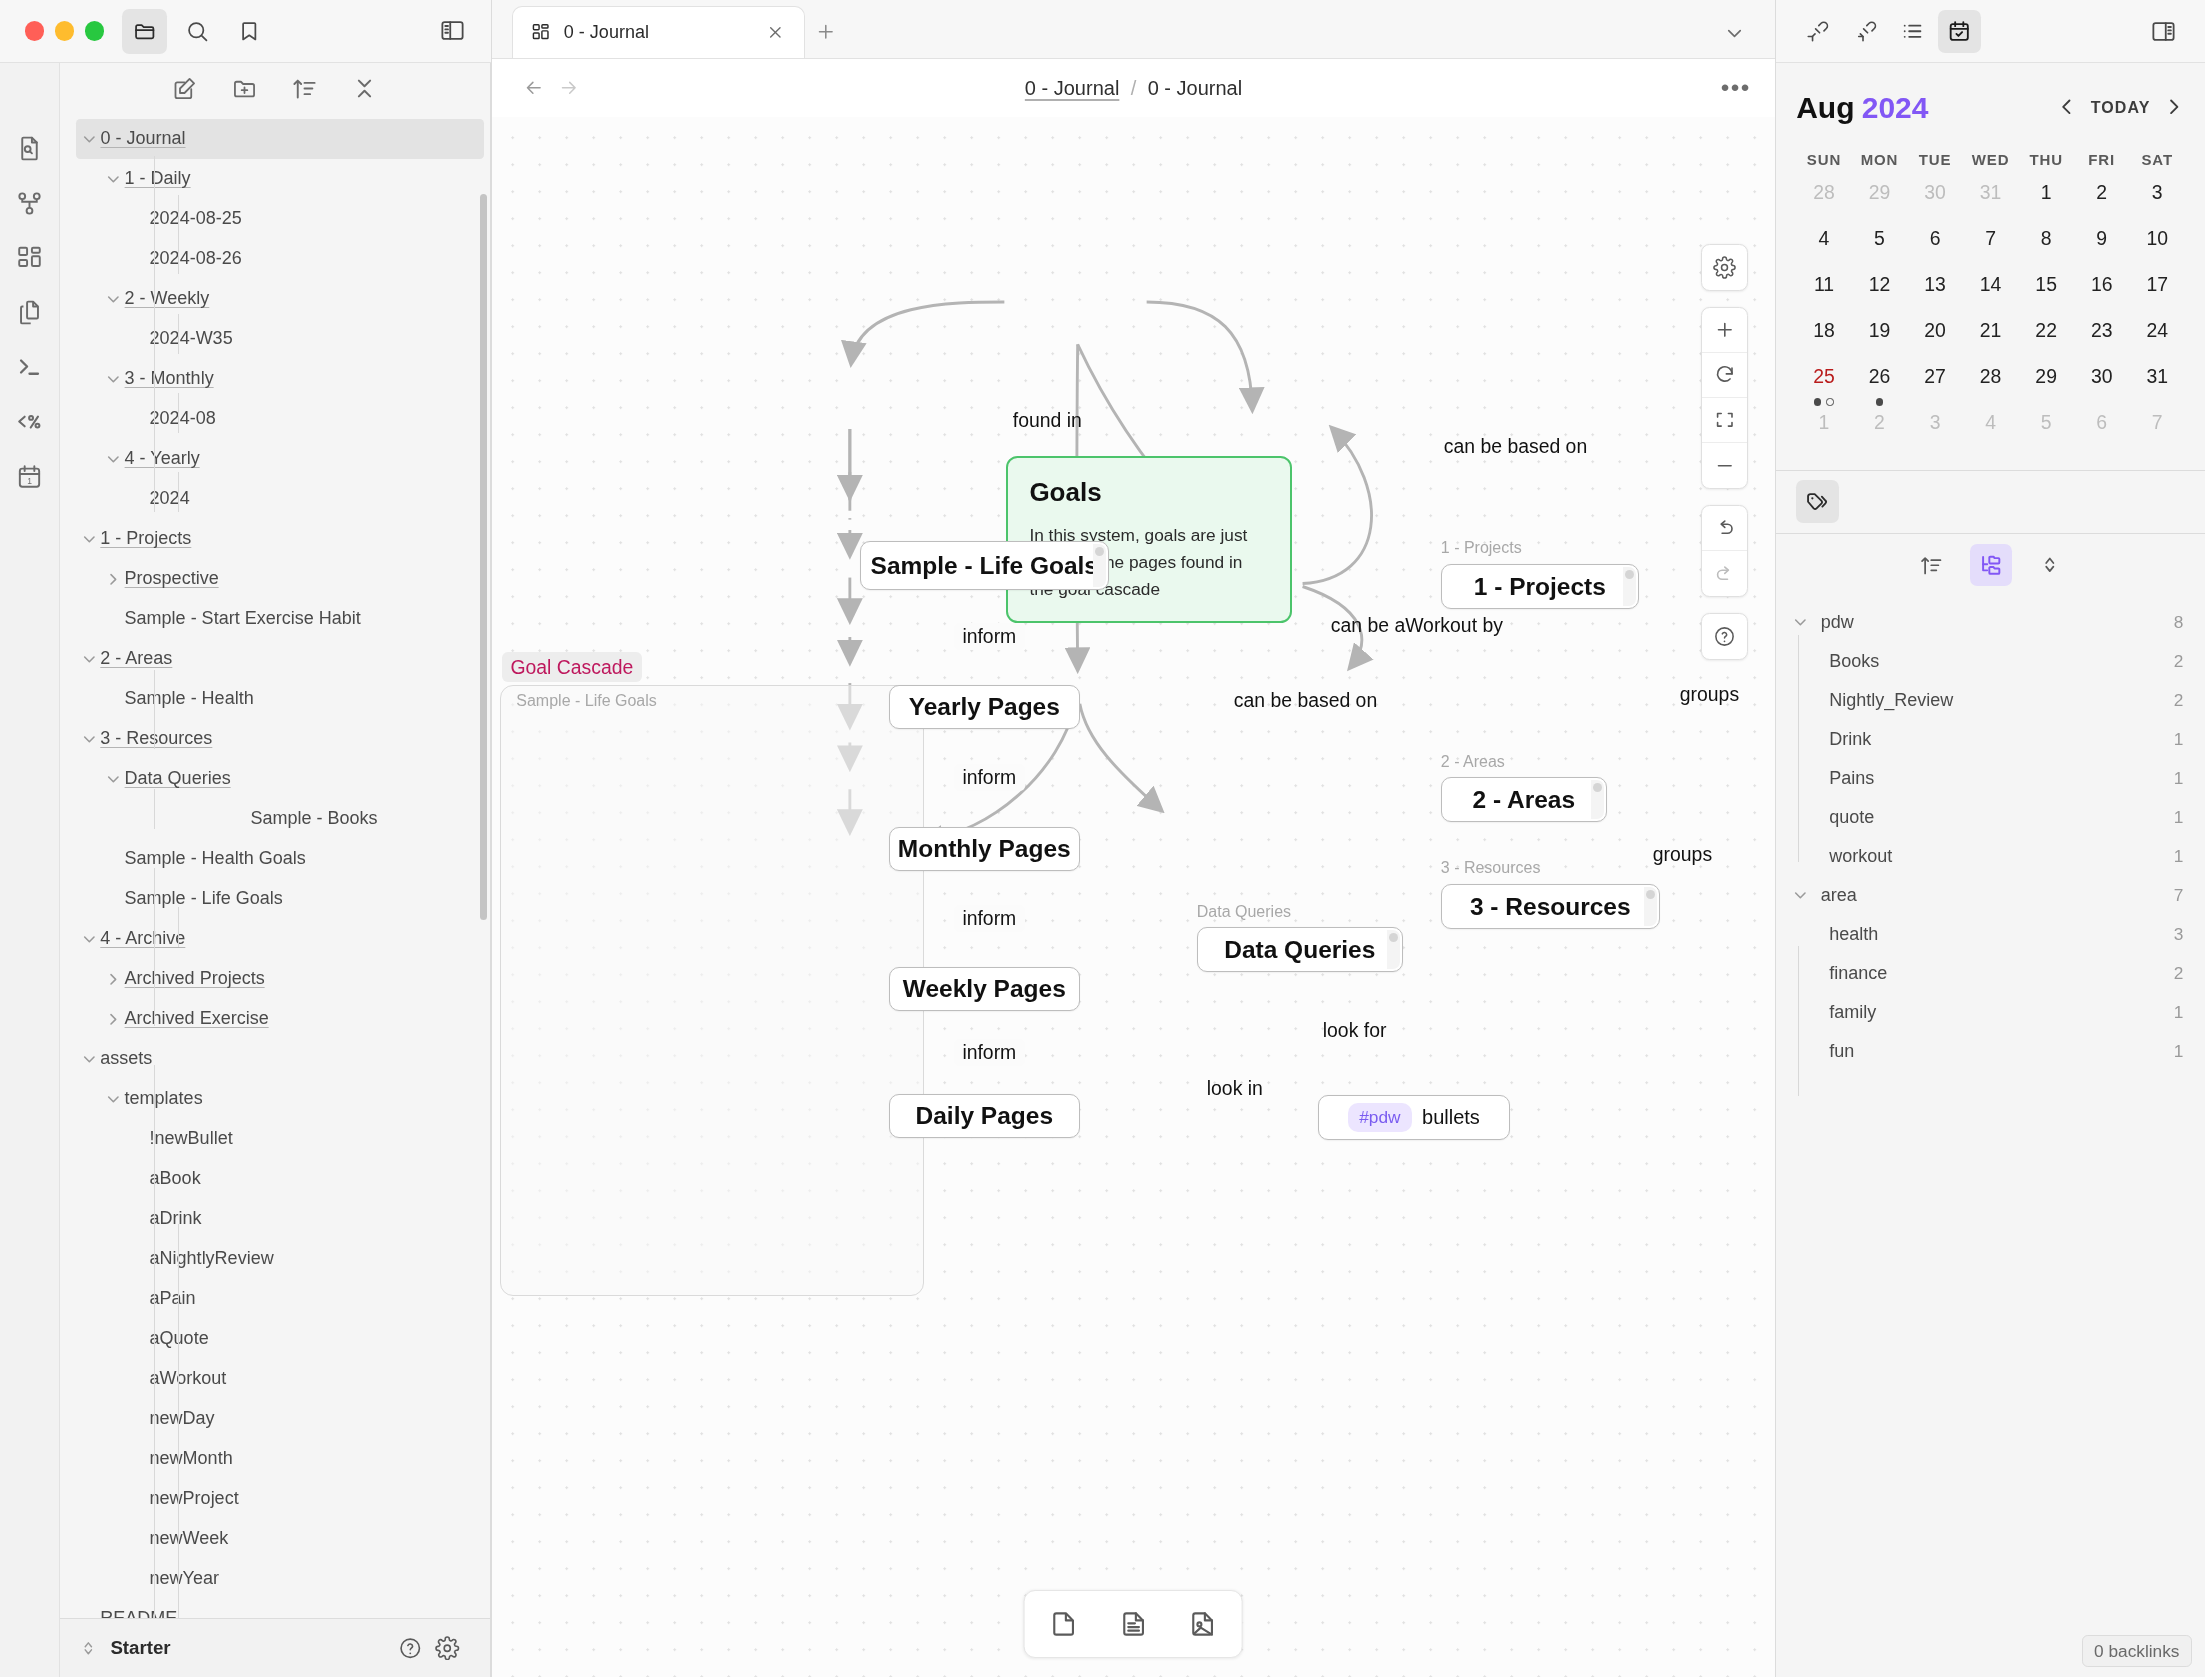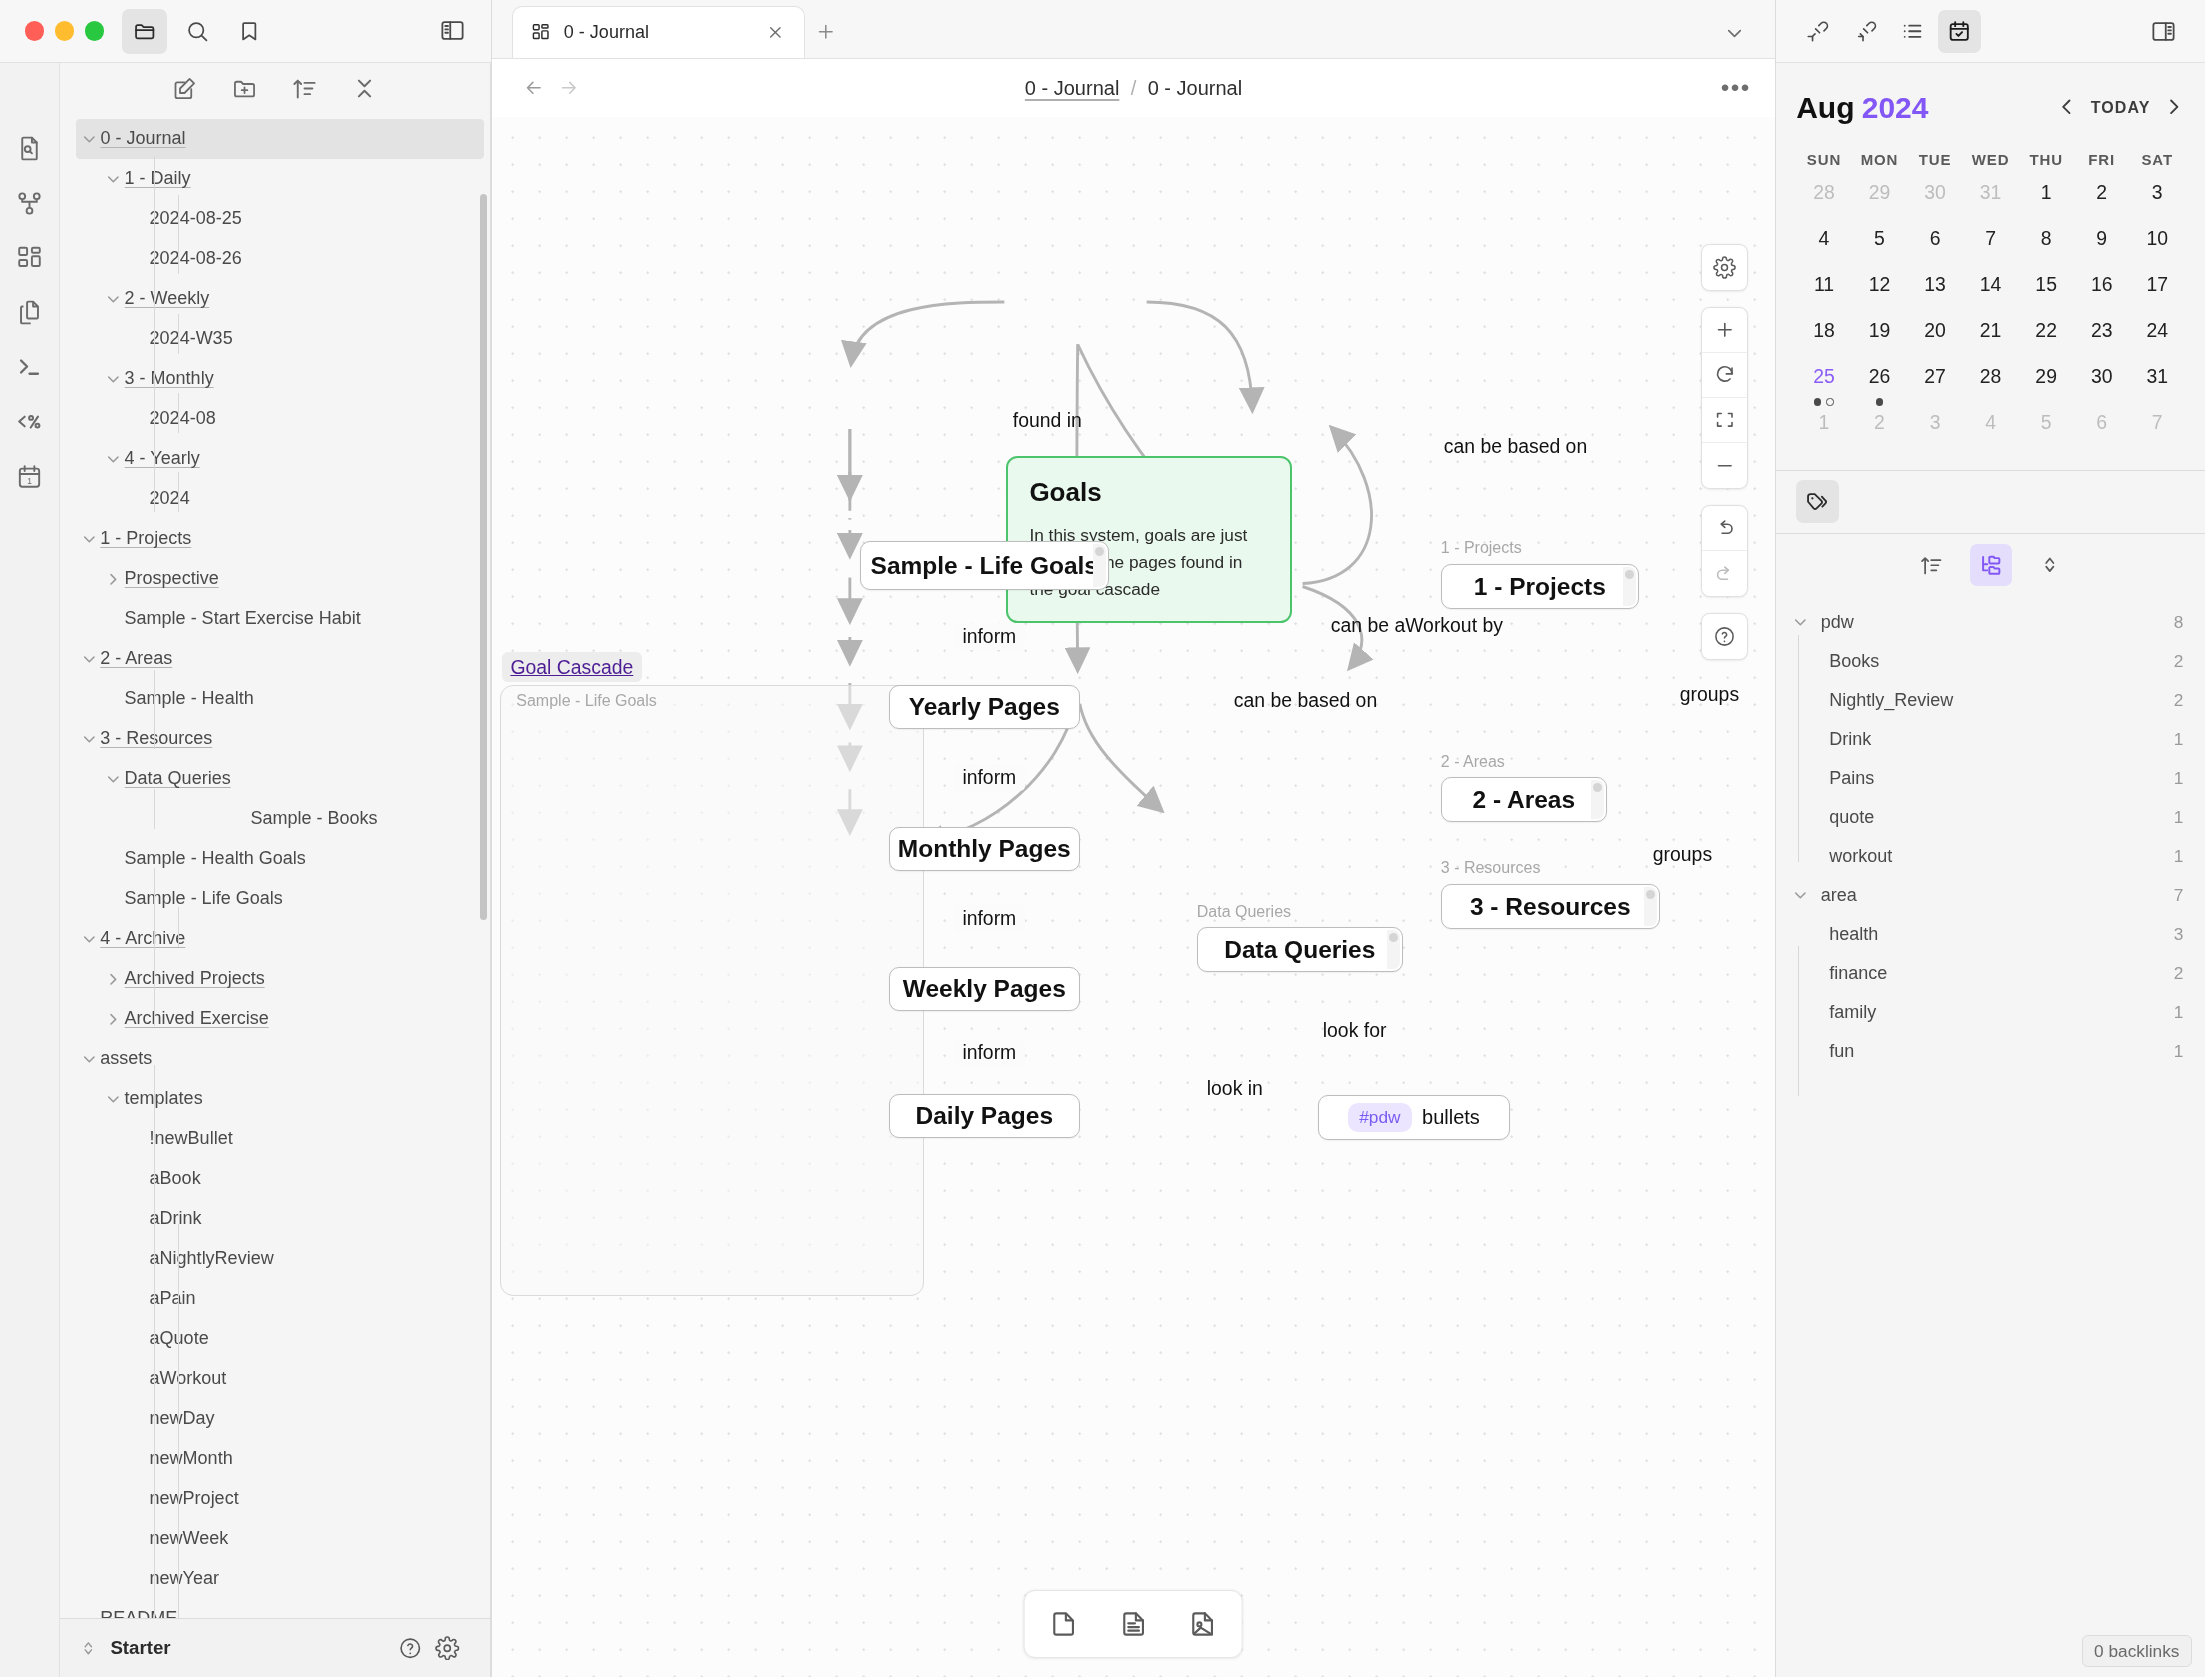--- a/index.html
+++ b/index.html
@@ -155,7 +155,7 @@
   .dcell { height: 46px; display: flex; flex-direction: column; align-items: center;
            justify-content: flex-start; padding-top: 4.3px; font-size: 19.4px; color: #222; position: relative; }
   .dcell.out { color: #bdbdbd; }
-  .dcell.today { color: #8b5cf6; }
+  .dcell.today { color: #b91c1c; }
   .dots { position: absolute; bottom: 1.4px; display: flex; gap: 5px; align-items: center; }
   .dot { width: 7.2px; height: 7.2px; border-radius: 50%; background: #4a4a4a; }
   .dot.hollow { background: transparent; border: 1.4px solid #4a4a4a; }

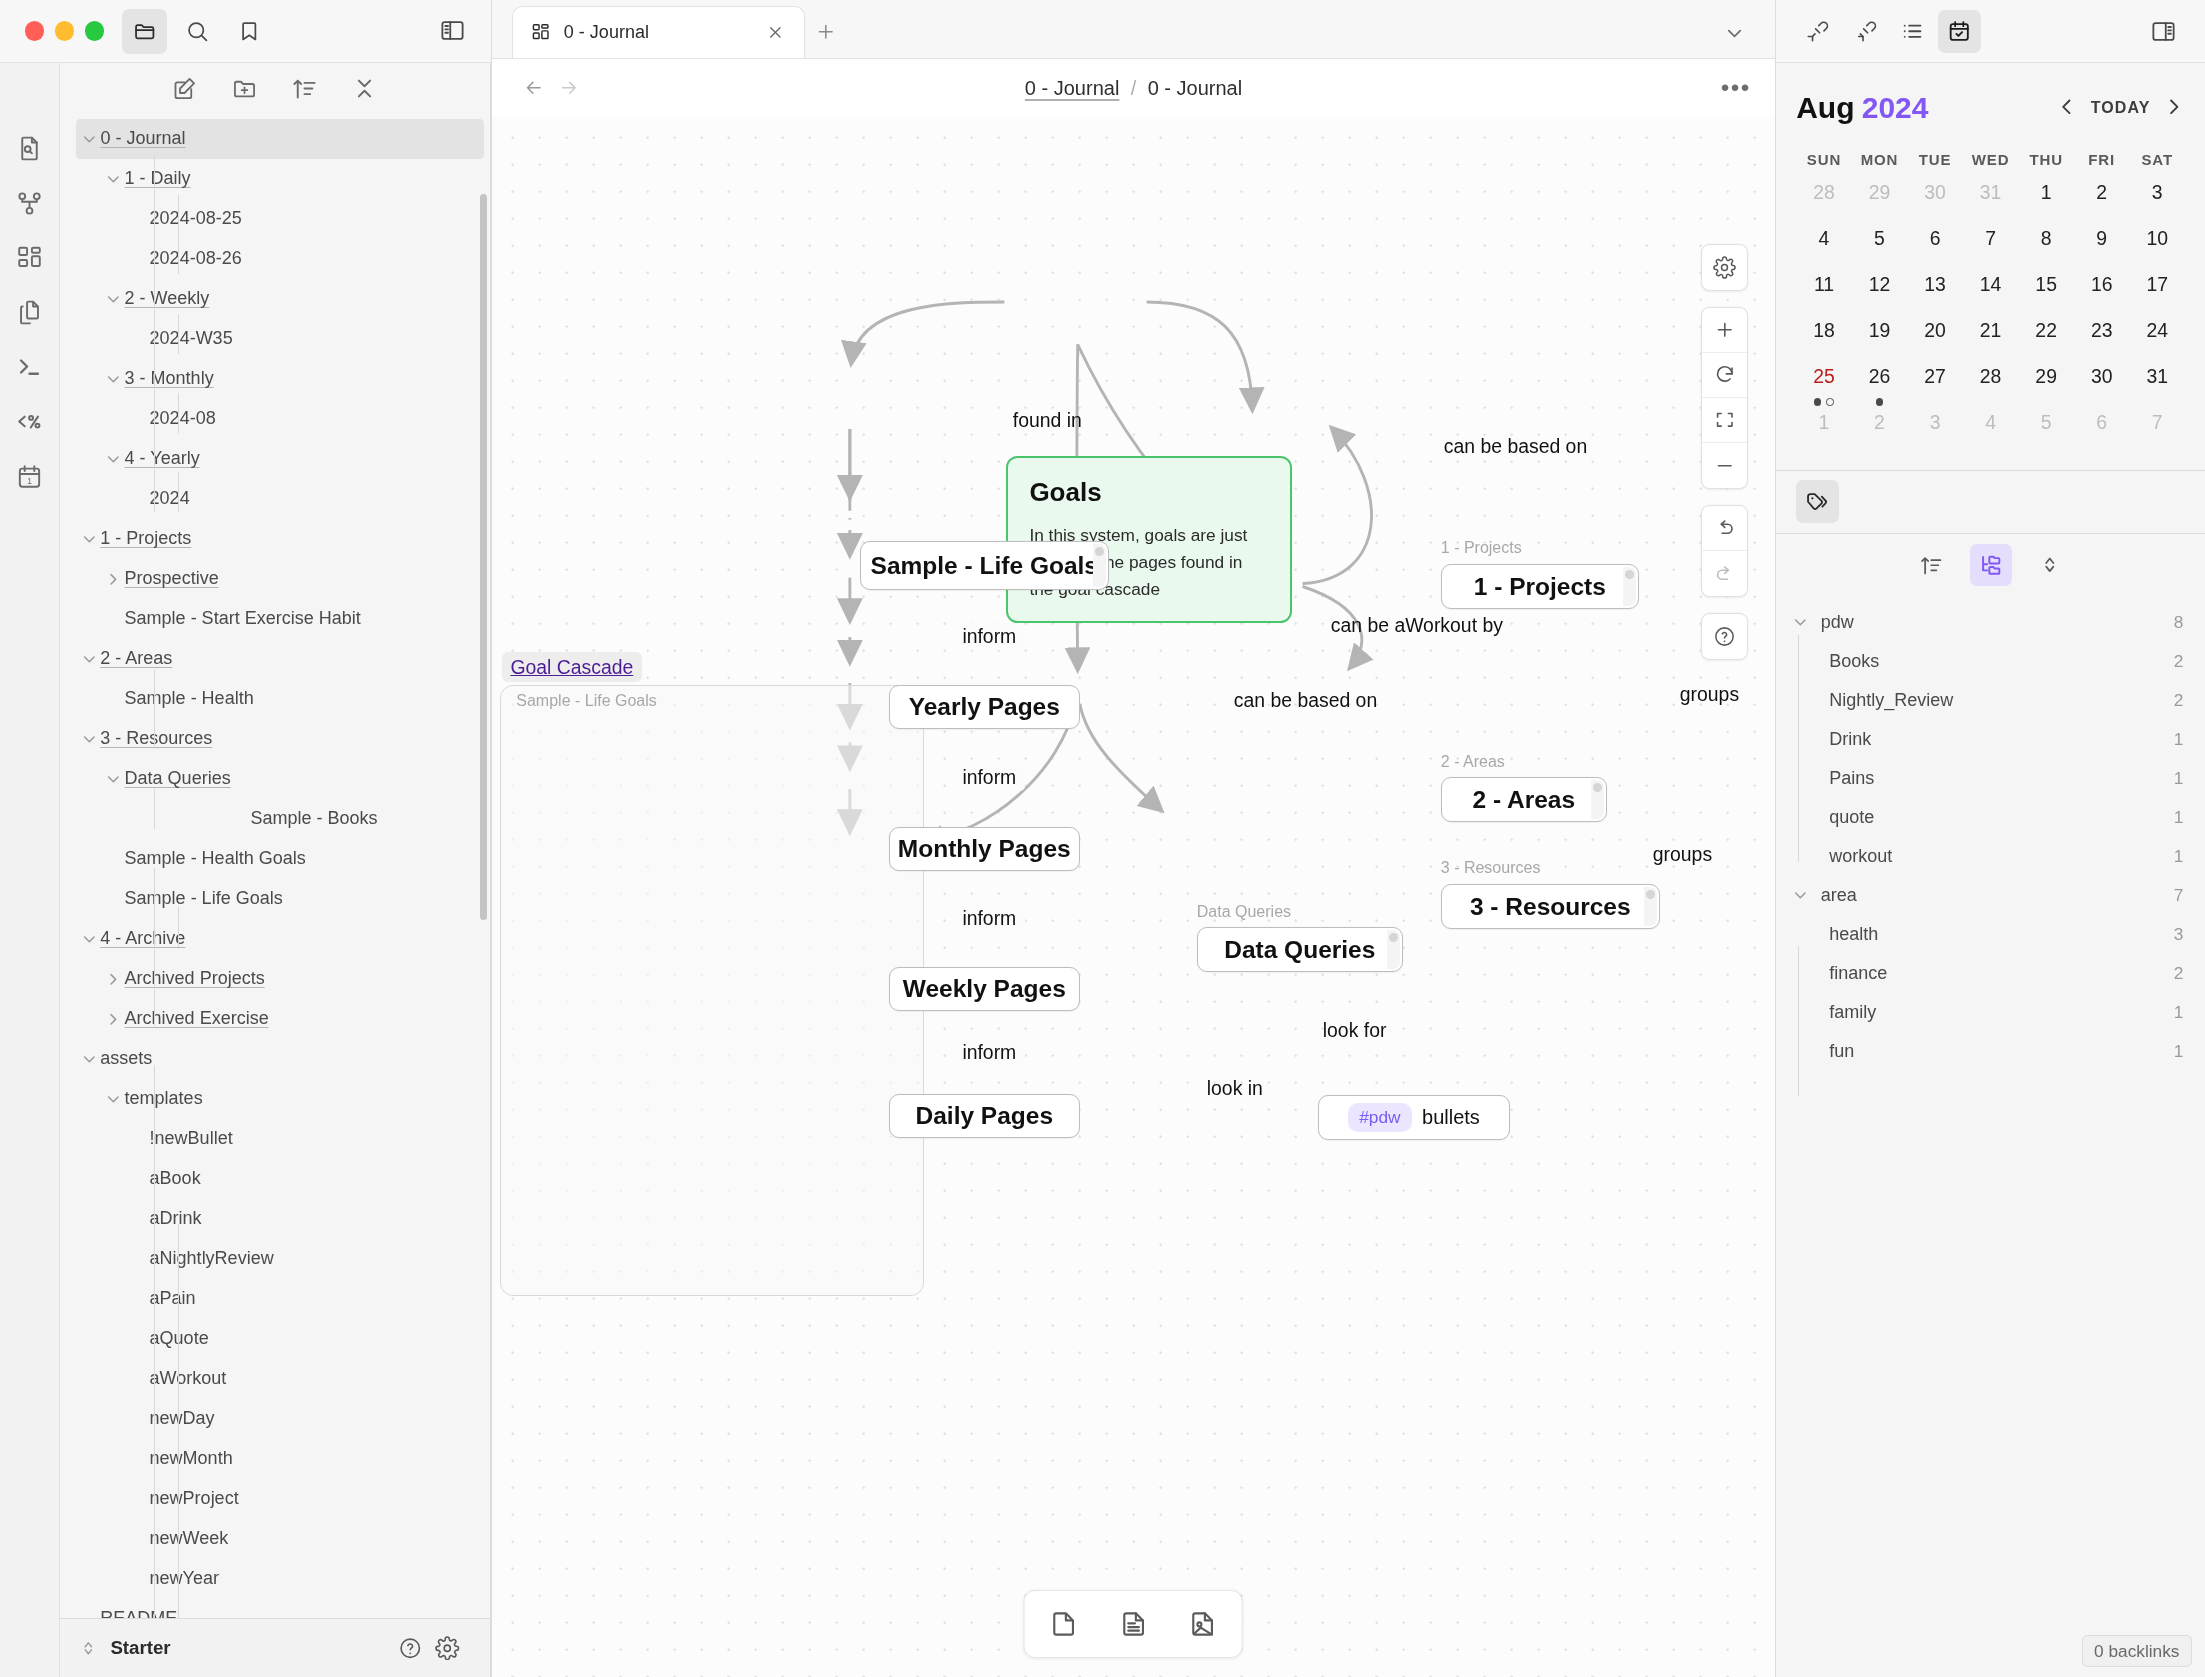--- a/index.html
+++ b/index.html
@@ -108,8 +108,8 @@
 
   .group-box { position: absolute; border: 1.4px solid #dadada; border-radius: 13px;
                background: rgba(248,248,248,.55); }
-  .group-label { position: absolute; font-size: 19.4px; color: #4c1d95;
-                 background: #ededed; border-radius: 5.8px; padding: 3.6px 8.6px; text-decoration: underline; }
+  .group-label { position: absolute; font-size: 19.4px; color: #be185d;
+                 background: #ededed; border-radius: 5.8px; padding: 3.6px 8.6px; }
 
   .edge-label { position: absolute; font-size: 19.4px; color: #111; white-space: nowrap; }
   .edge-label.boxed { background: #fbfbfb; border-radius: 5px; padding: 2.2px 8.6px; }

